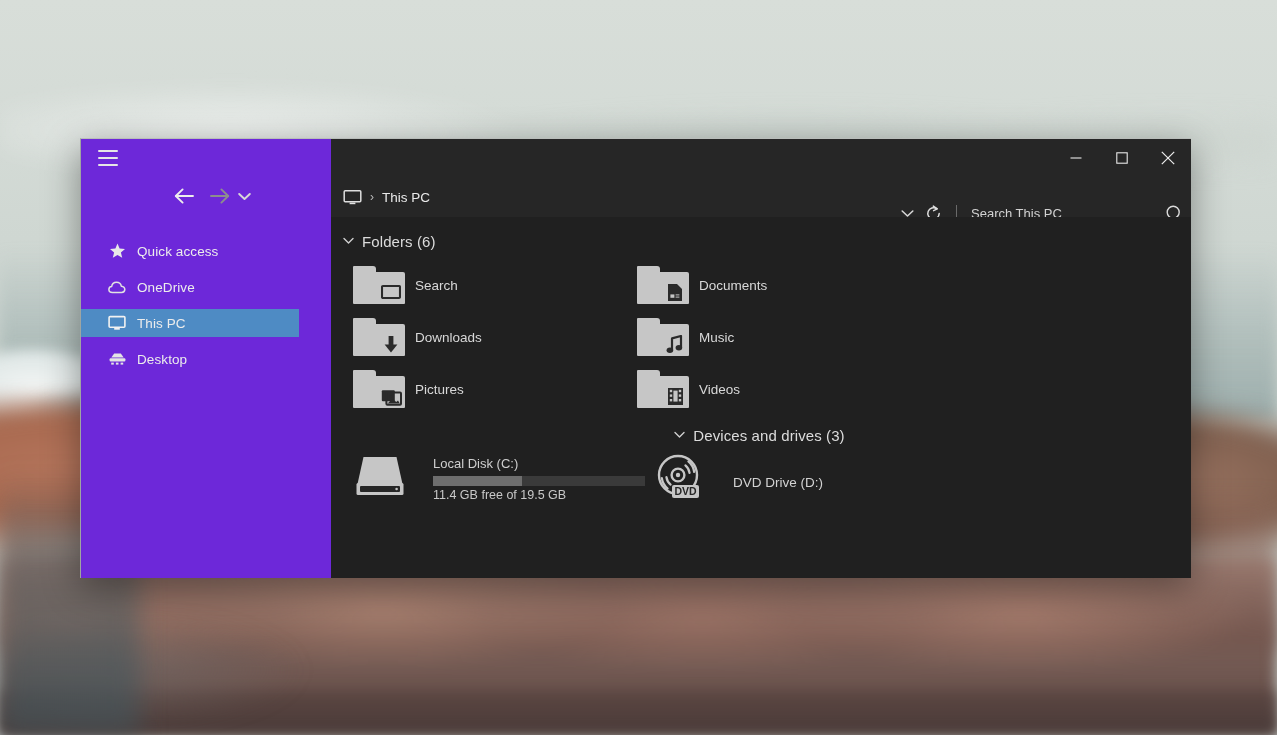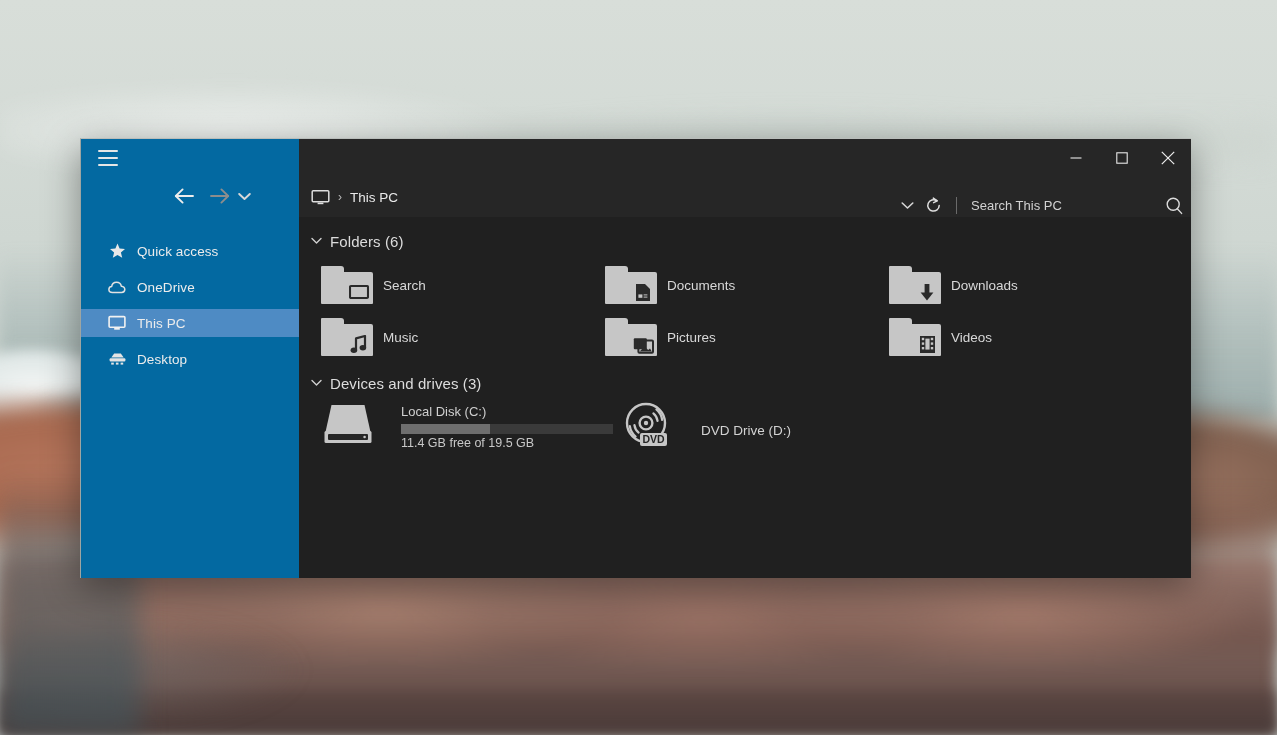--- a/index.html
+++ b/index.html
@@ -169,7 +169,7 @@
   .crumb-sep { color:#b9b9b9; font-size:12px; line-height:1; }
   .crumb-text { color:#e9e9e9; font-size:13.5px; }
 
-  .addr-right { position:absolute; right:0; top:8px; height:40px; display:flex; align-items:center; }
+  .addr-right { position:absolute; right:0; top:16px; height:40px; display:flex; align-items:center; }
   .addr-icon { width:26px; height:40px; display:flex; align-items:center; justify-content:center; cursor:pointer; }
   .addr-divider { width:1px; height:17px; background:#6a6a6a; margin:0 14px 0 10px; }
   .search-box { display:flex; align-items:center; width:220px; height:40px; cursor:text; }

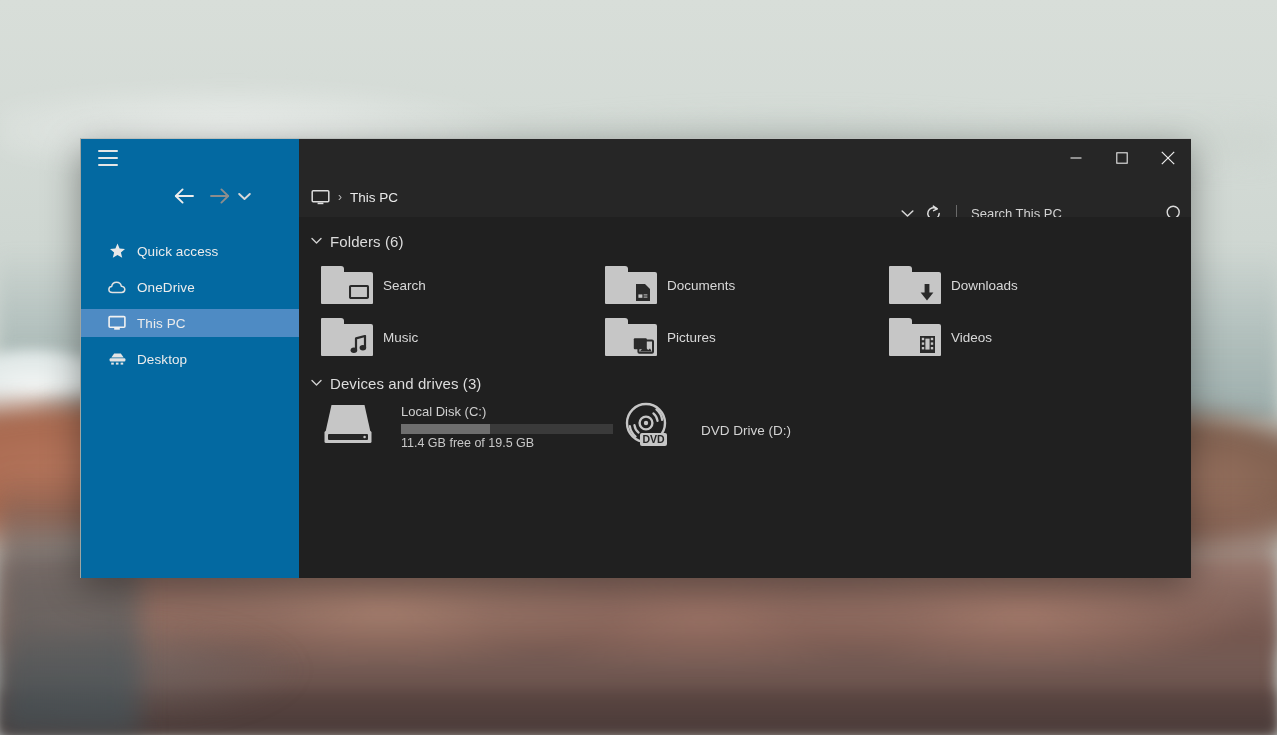--- a/index.html
+++ b/index.html
@@ -105,8 +105,8 @@
 
   
   #navpane {
-    width:218px;
-    background:#0369a1;
+    width:250px;
+    background:#6d28d9;
     flex-shrink:0;
     position:relative;
     padding-left:33px;

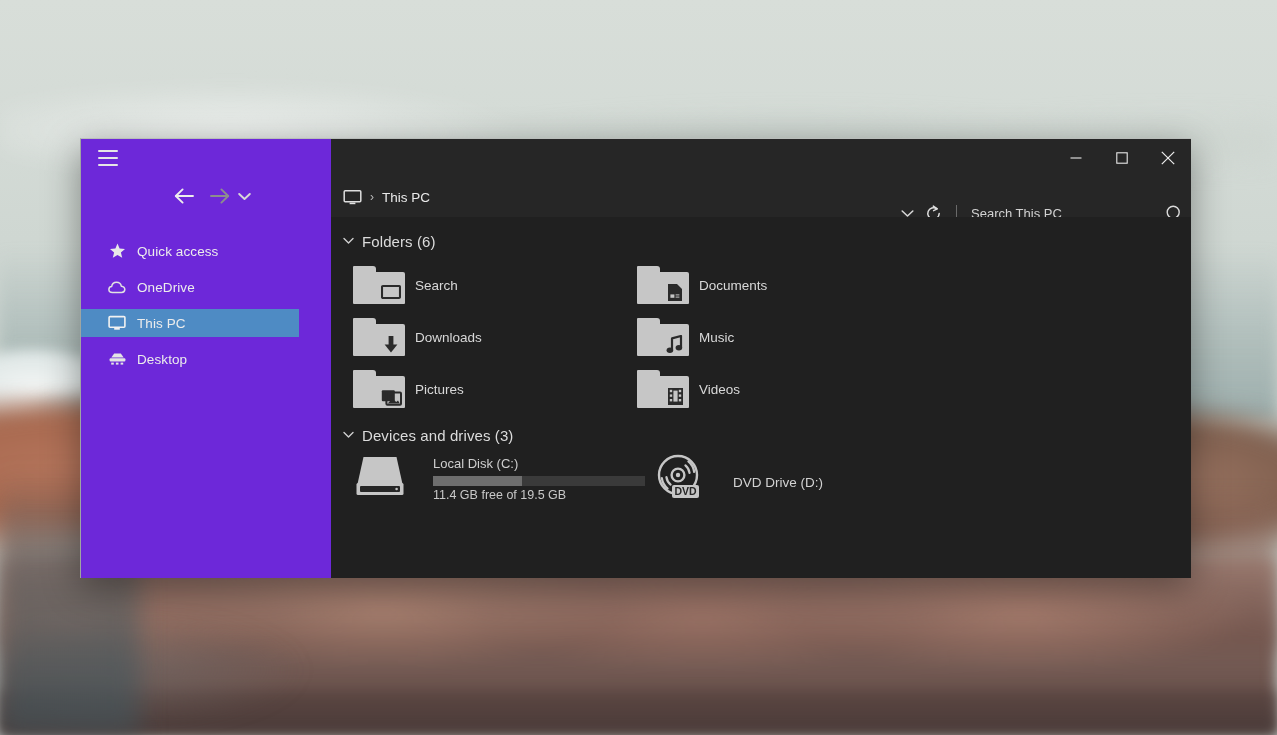--- a/index.html
+++ b/index.html
@@ -483,7 +483,7 @@
 
       </div>
 
-      <div class="section-head" style="margin-top:8px;">
+      <div class="section-head" style="margin-top:8px;justify-content:center;">
         <span class="section-chev">
           <svg width="11" height="8" viewBox="0 0 11 8">
             <path d="M1 1.6 L5.5 6 L10 1.6" fill="none" stroke="#cfcfcf" stroke-width="1.4" stroke-linecap="round" stroke-linejoin="round"></path>

